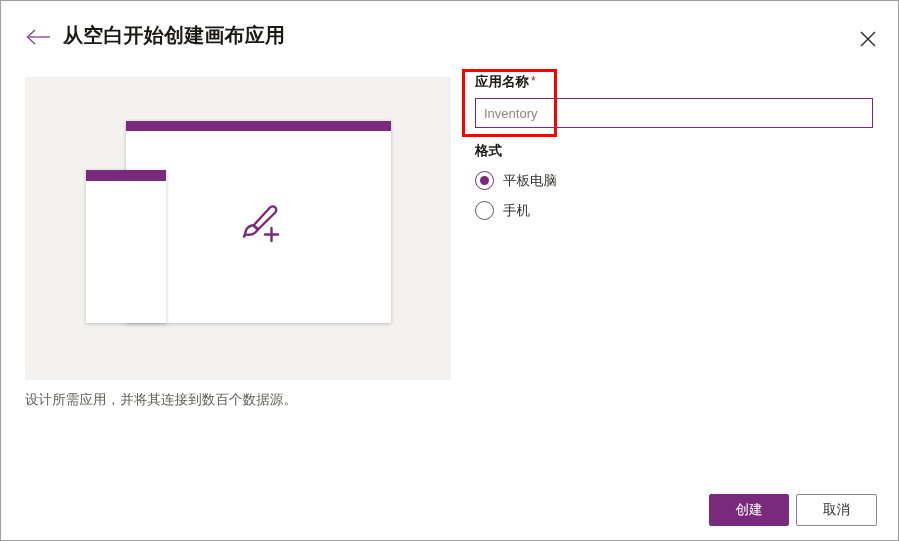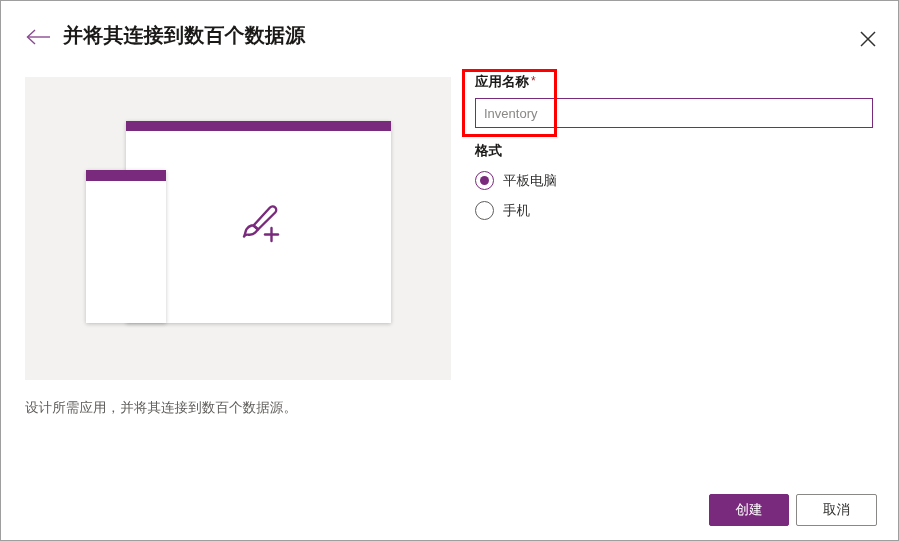--- a/index.html
+++ b/index.html
@@ -267,7 +267,7 @@
         <line x1="2.5" y1="9" x2="25" y2="9" stroke="#8a4b90" stroke-width="1.4"></line>
       </svg>
     </div>
-    <div class="dialog-title">并将其连接到数百个数据源</div>
+    <div class="dialog-title">从空白开始创建画布应用</div>
     <div class="close-btn">
       <svg width="18" height="18" viewBox="0 0 18 18" aria-hidden="true">
         <line x1="2" y1="2" x2="16" y2="16" stroke="#323130" stroke-width="1.5"></line>

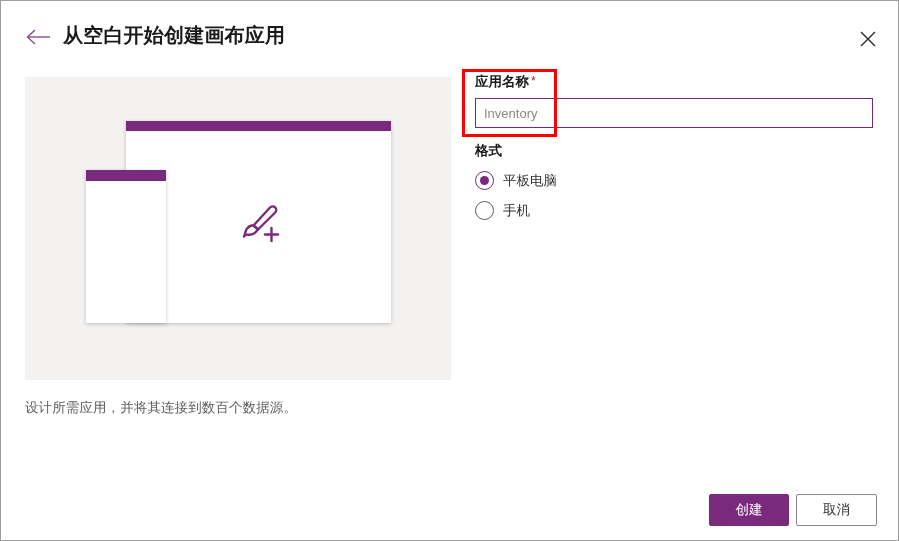--- a/index.html
+++ b/index.html
@@ -112,7 +112,6 @@
     font-size: 13.5px;
     color: #605e5c;
     letter-spacing: 0.1px;
-    margin-top: 8px;
   }
   .tag {
     position: absolute;

